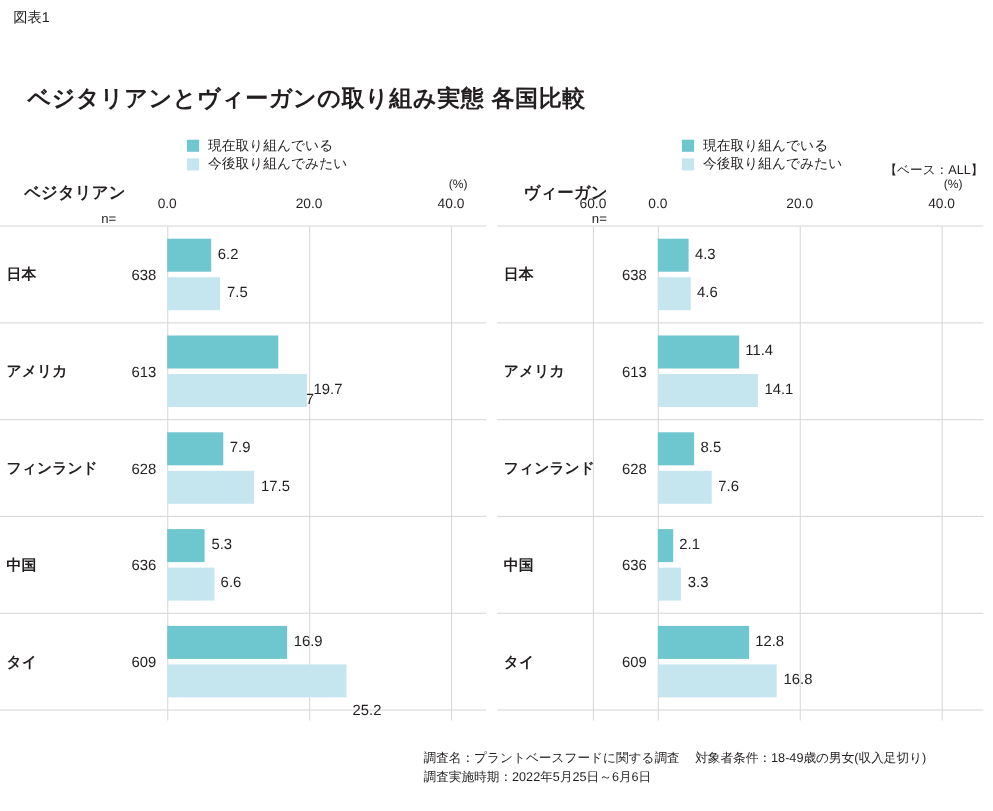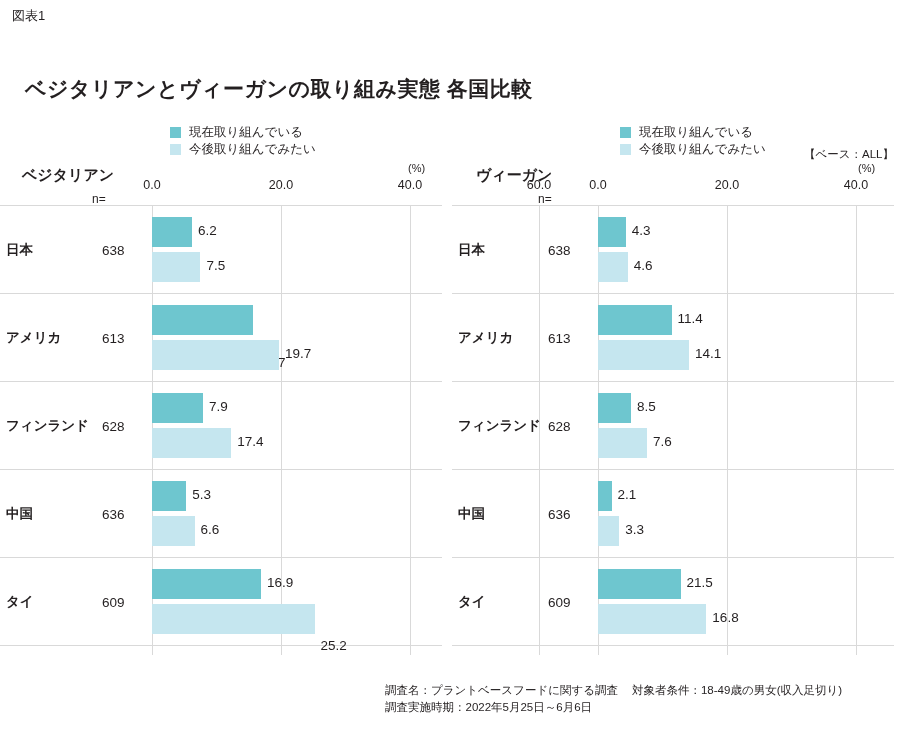--- a/index.html
+++ b/index.html
@@ -124,6 +124,7 @@
     font-size: 13.5px;
     top: 50%;
     transform: translateY(-50%);
+    text-align: right;
     white-space: nowrap;
   }
   .bar {

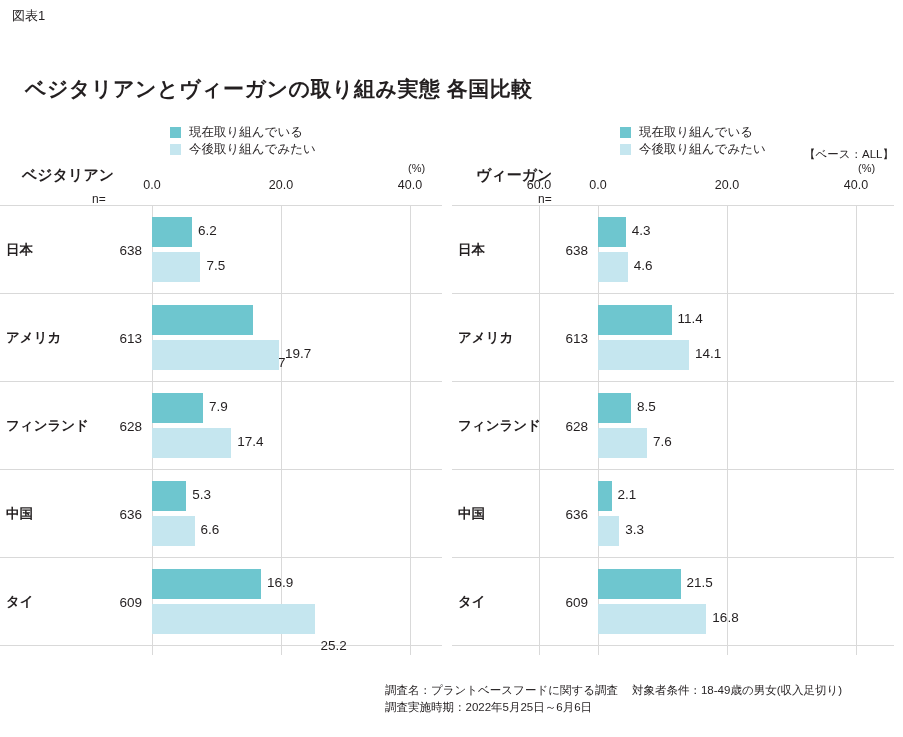--- a/index.html
+++ b/index.html
@@ -210,7 +210,7 @@
         <div class="bar current" style="left: 152px; width: 50.955px; background: rgb(110, 198, 207);"></div>
         <div class="bar-value current" style="left: 208.955px;">7.9</div>
         <div class="bar future" style="left: 152px; width: 79.335px; background: rgb(197, 230, 239);"></div>
-        <div class="bar-value future" style="left: 237.335px;">17.4</div>
+        <div class="bar-value future" style="left: 237.335px;">17.5</div>
       </div>
       <div class="row">
         <div class="row-name" style="left: 6px;">中国</div>

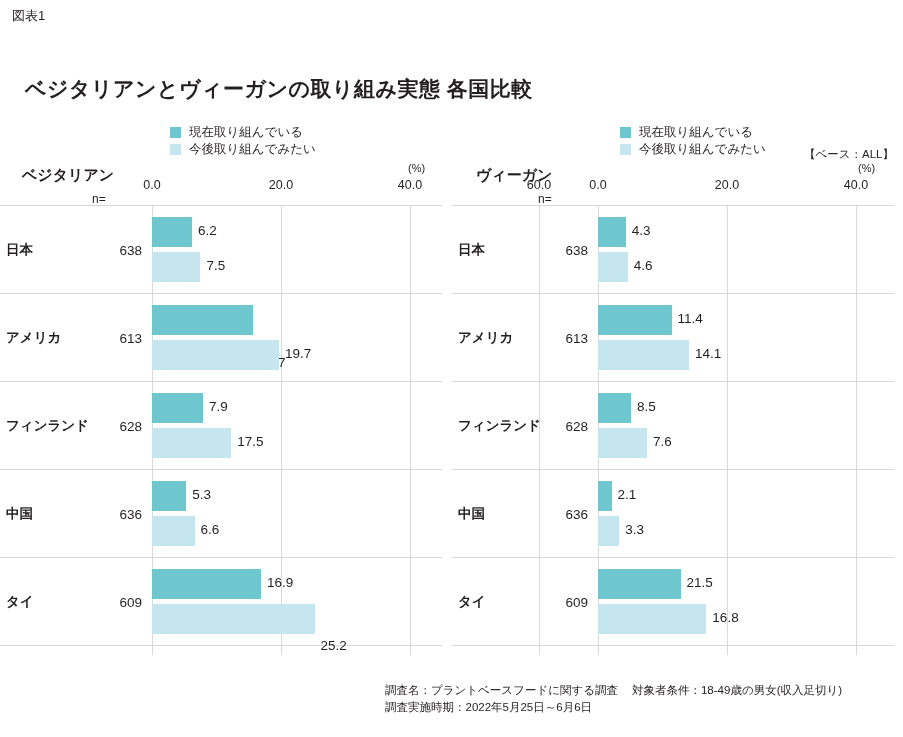--- a/index.html
+++ b/index.html
@@ -296,7 +296,7 @@
         <div class="row-name" style="left: 6px;">タイ</div>
         <div class="row-n" style="left: 96px; width: 40px;">609</div>
         <div class="bar current" style="left: 146px; width: 82.56px; background: rgb(110, 198, 207);"></div>
-        <div class="bar-value current" style="left: 234.56px;">21.5</div>
+        <div class="bar-value current" style="left: 234.56px;">12.8</div>
         <div class="bar future" style="left: 146px; width: 108.36px; background: rgb(197, 230, 239);"></div>
         <div class="bar-value future" style="left: 260.36px;">16.8</div>
       </div>

